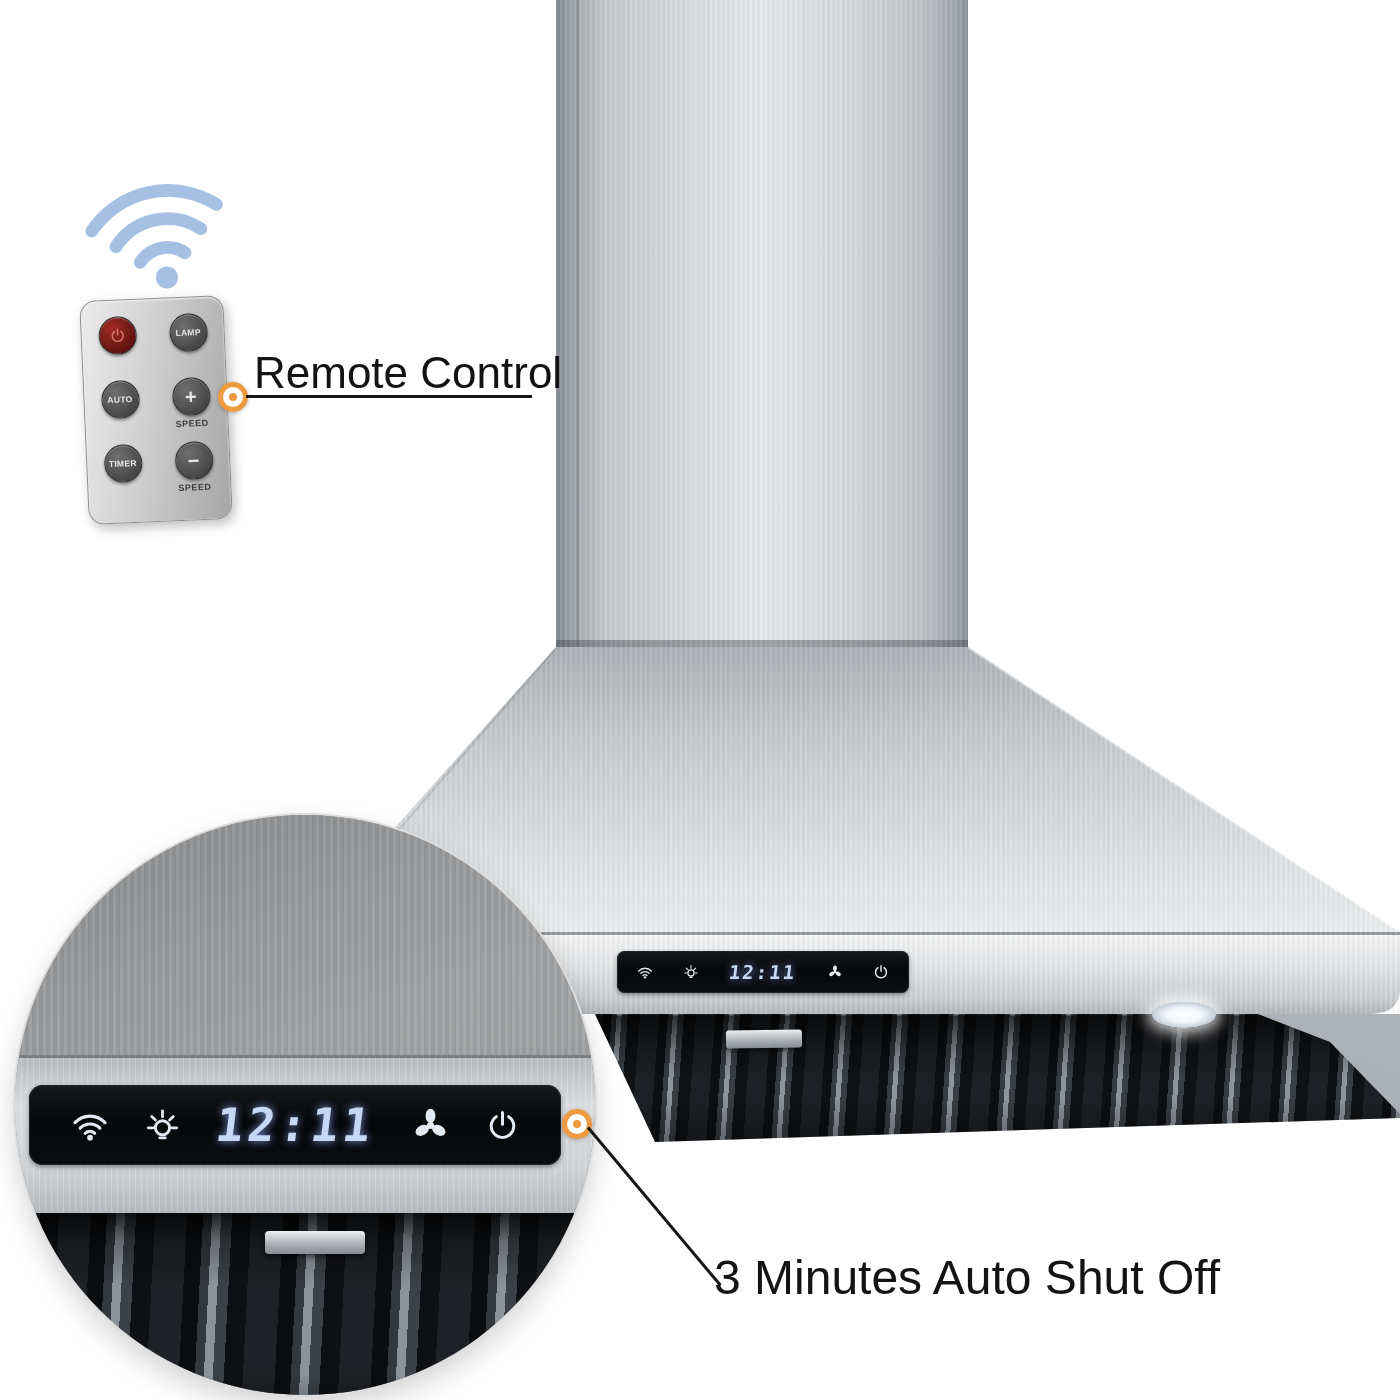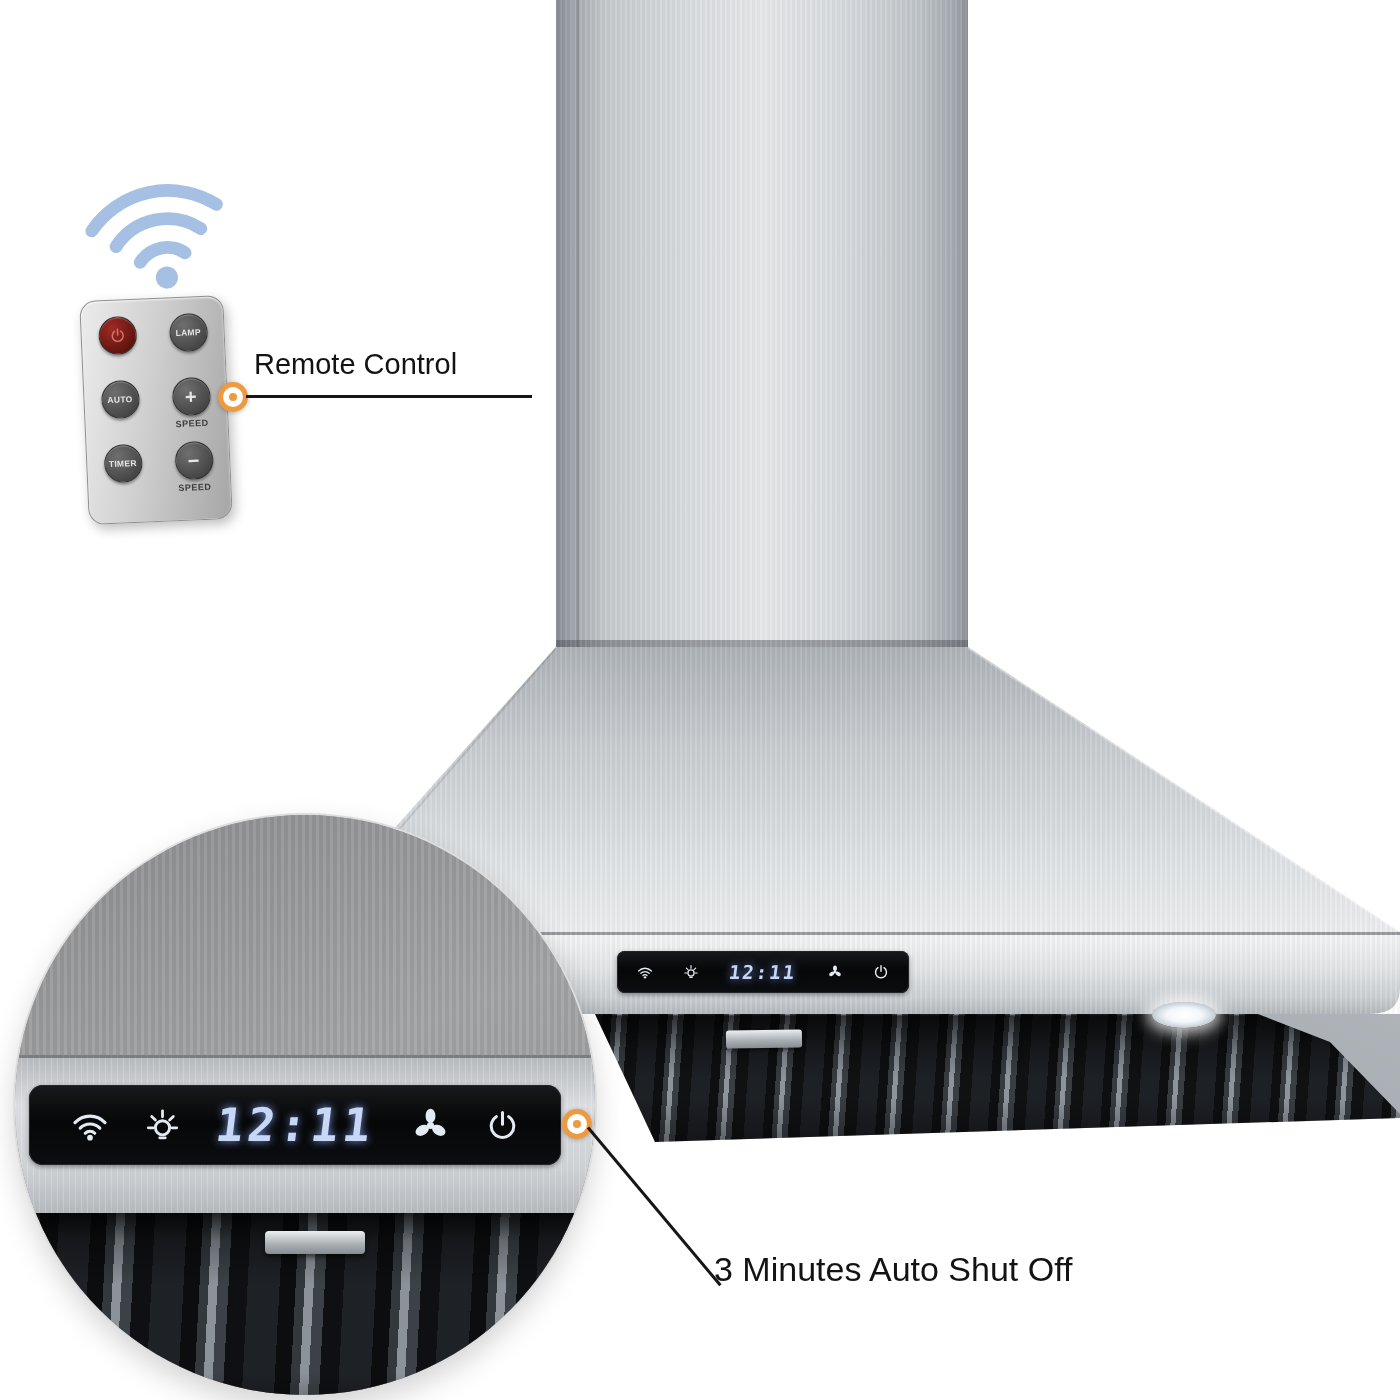--- a/index.html
+++ b/index.html
@@ -144,7 +144,7 @@
   .marker-remote  { left:218px; top:382px; }
   .marker-shutoff { left:562px; top:1109px; }
   .callout-text { position:absolute; color:#131313; }
-  .text-remote  { left:254px; top:348px; font-size:29px; }
+  .text-remote  { left:254px; top:348px; font-size:44px; }
   .text-shutoff { left:714px; top:1250px; font-size:34px; }
 </style>
 </head>

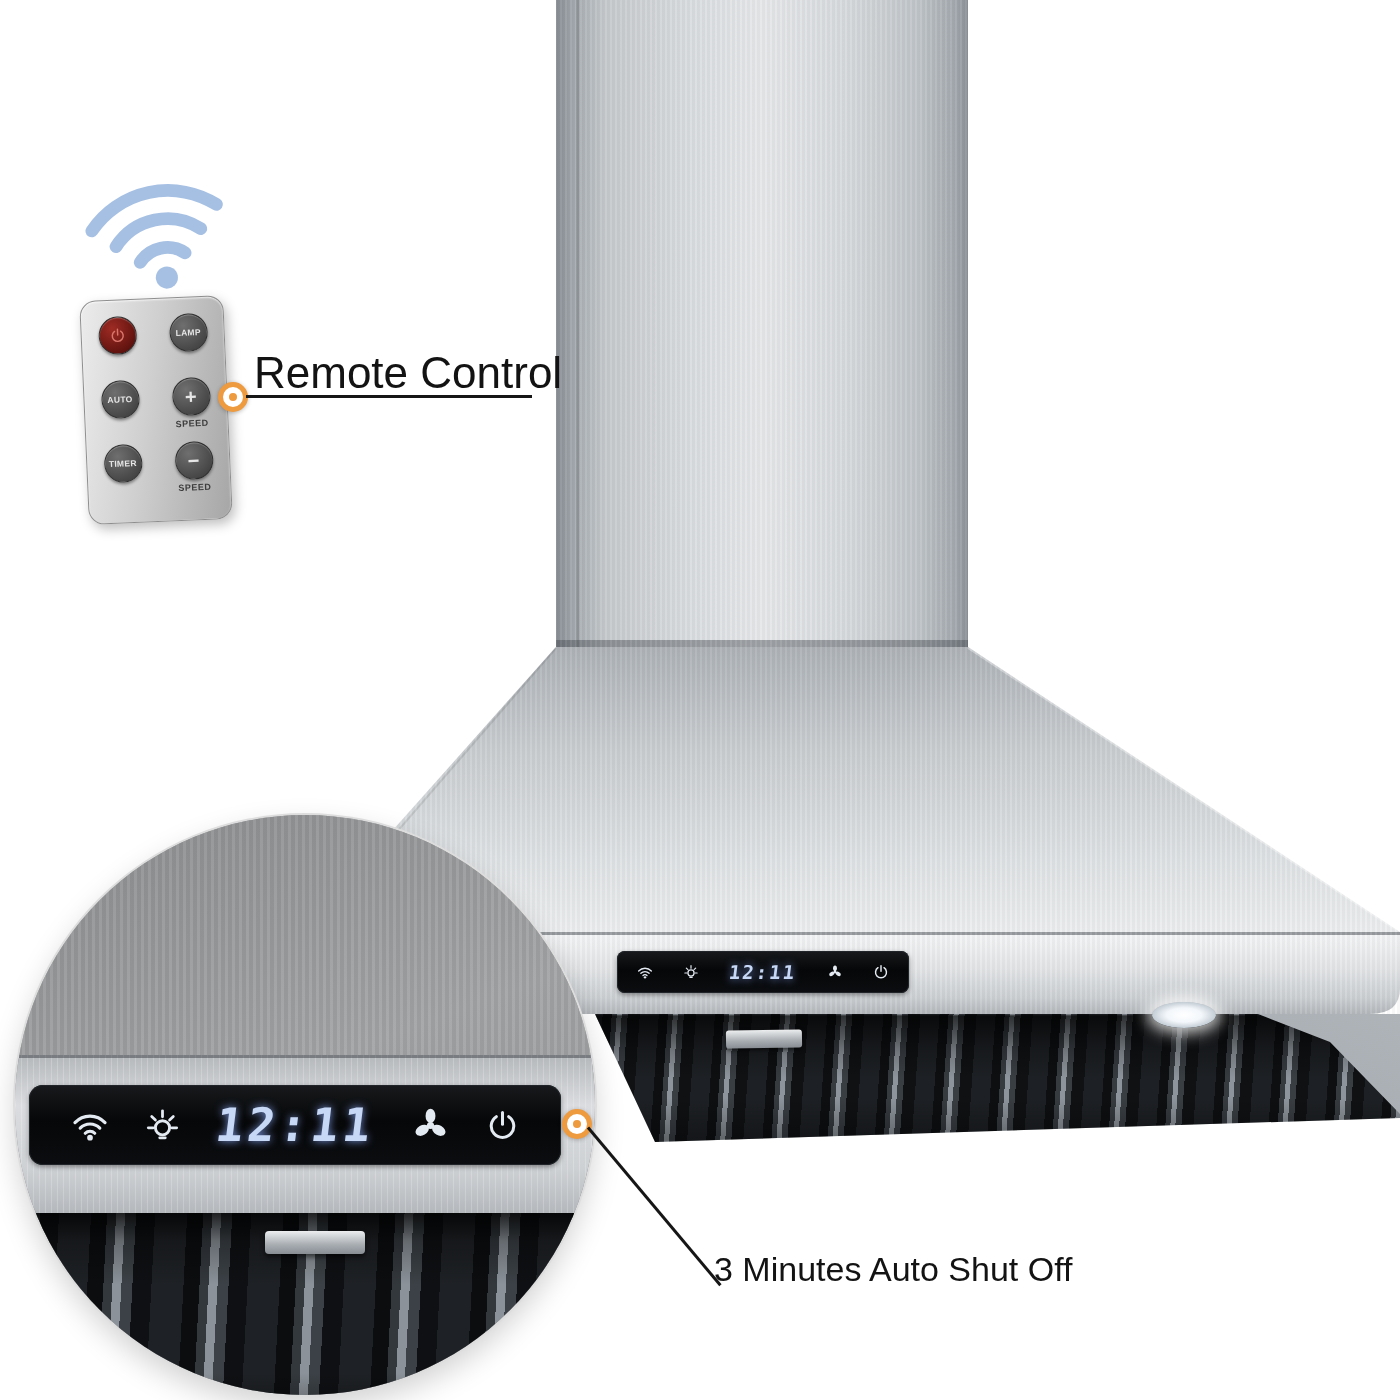--- a/index.html
+++ b/index.html
@@ -145,7 +145,7 @@
   .marker-shutoff { left:562px; top:1109px; }
   .callout-text { position:absolute; color:#131313; }
   .text-remote  { left:254px; top:348px; font-size:44px; }
-  .text-shutoff { left:714px; top:1250px; font-size:34px; }
+  .text-shutoff { left:714px; top:1250px; font-size:48px; }
 </style>
 </head>
 <body>

